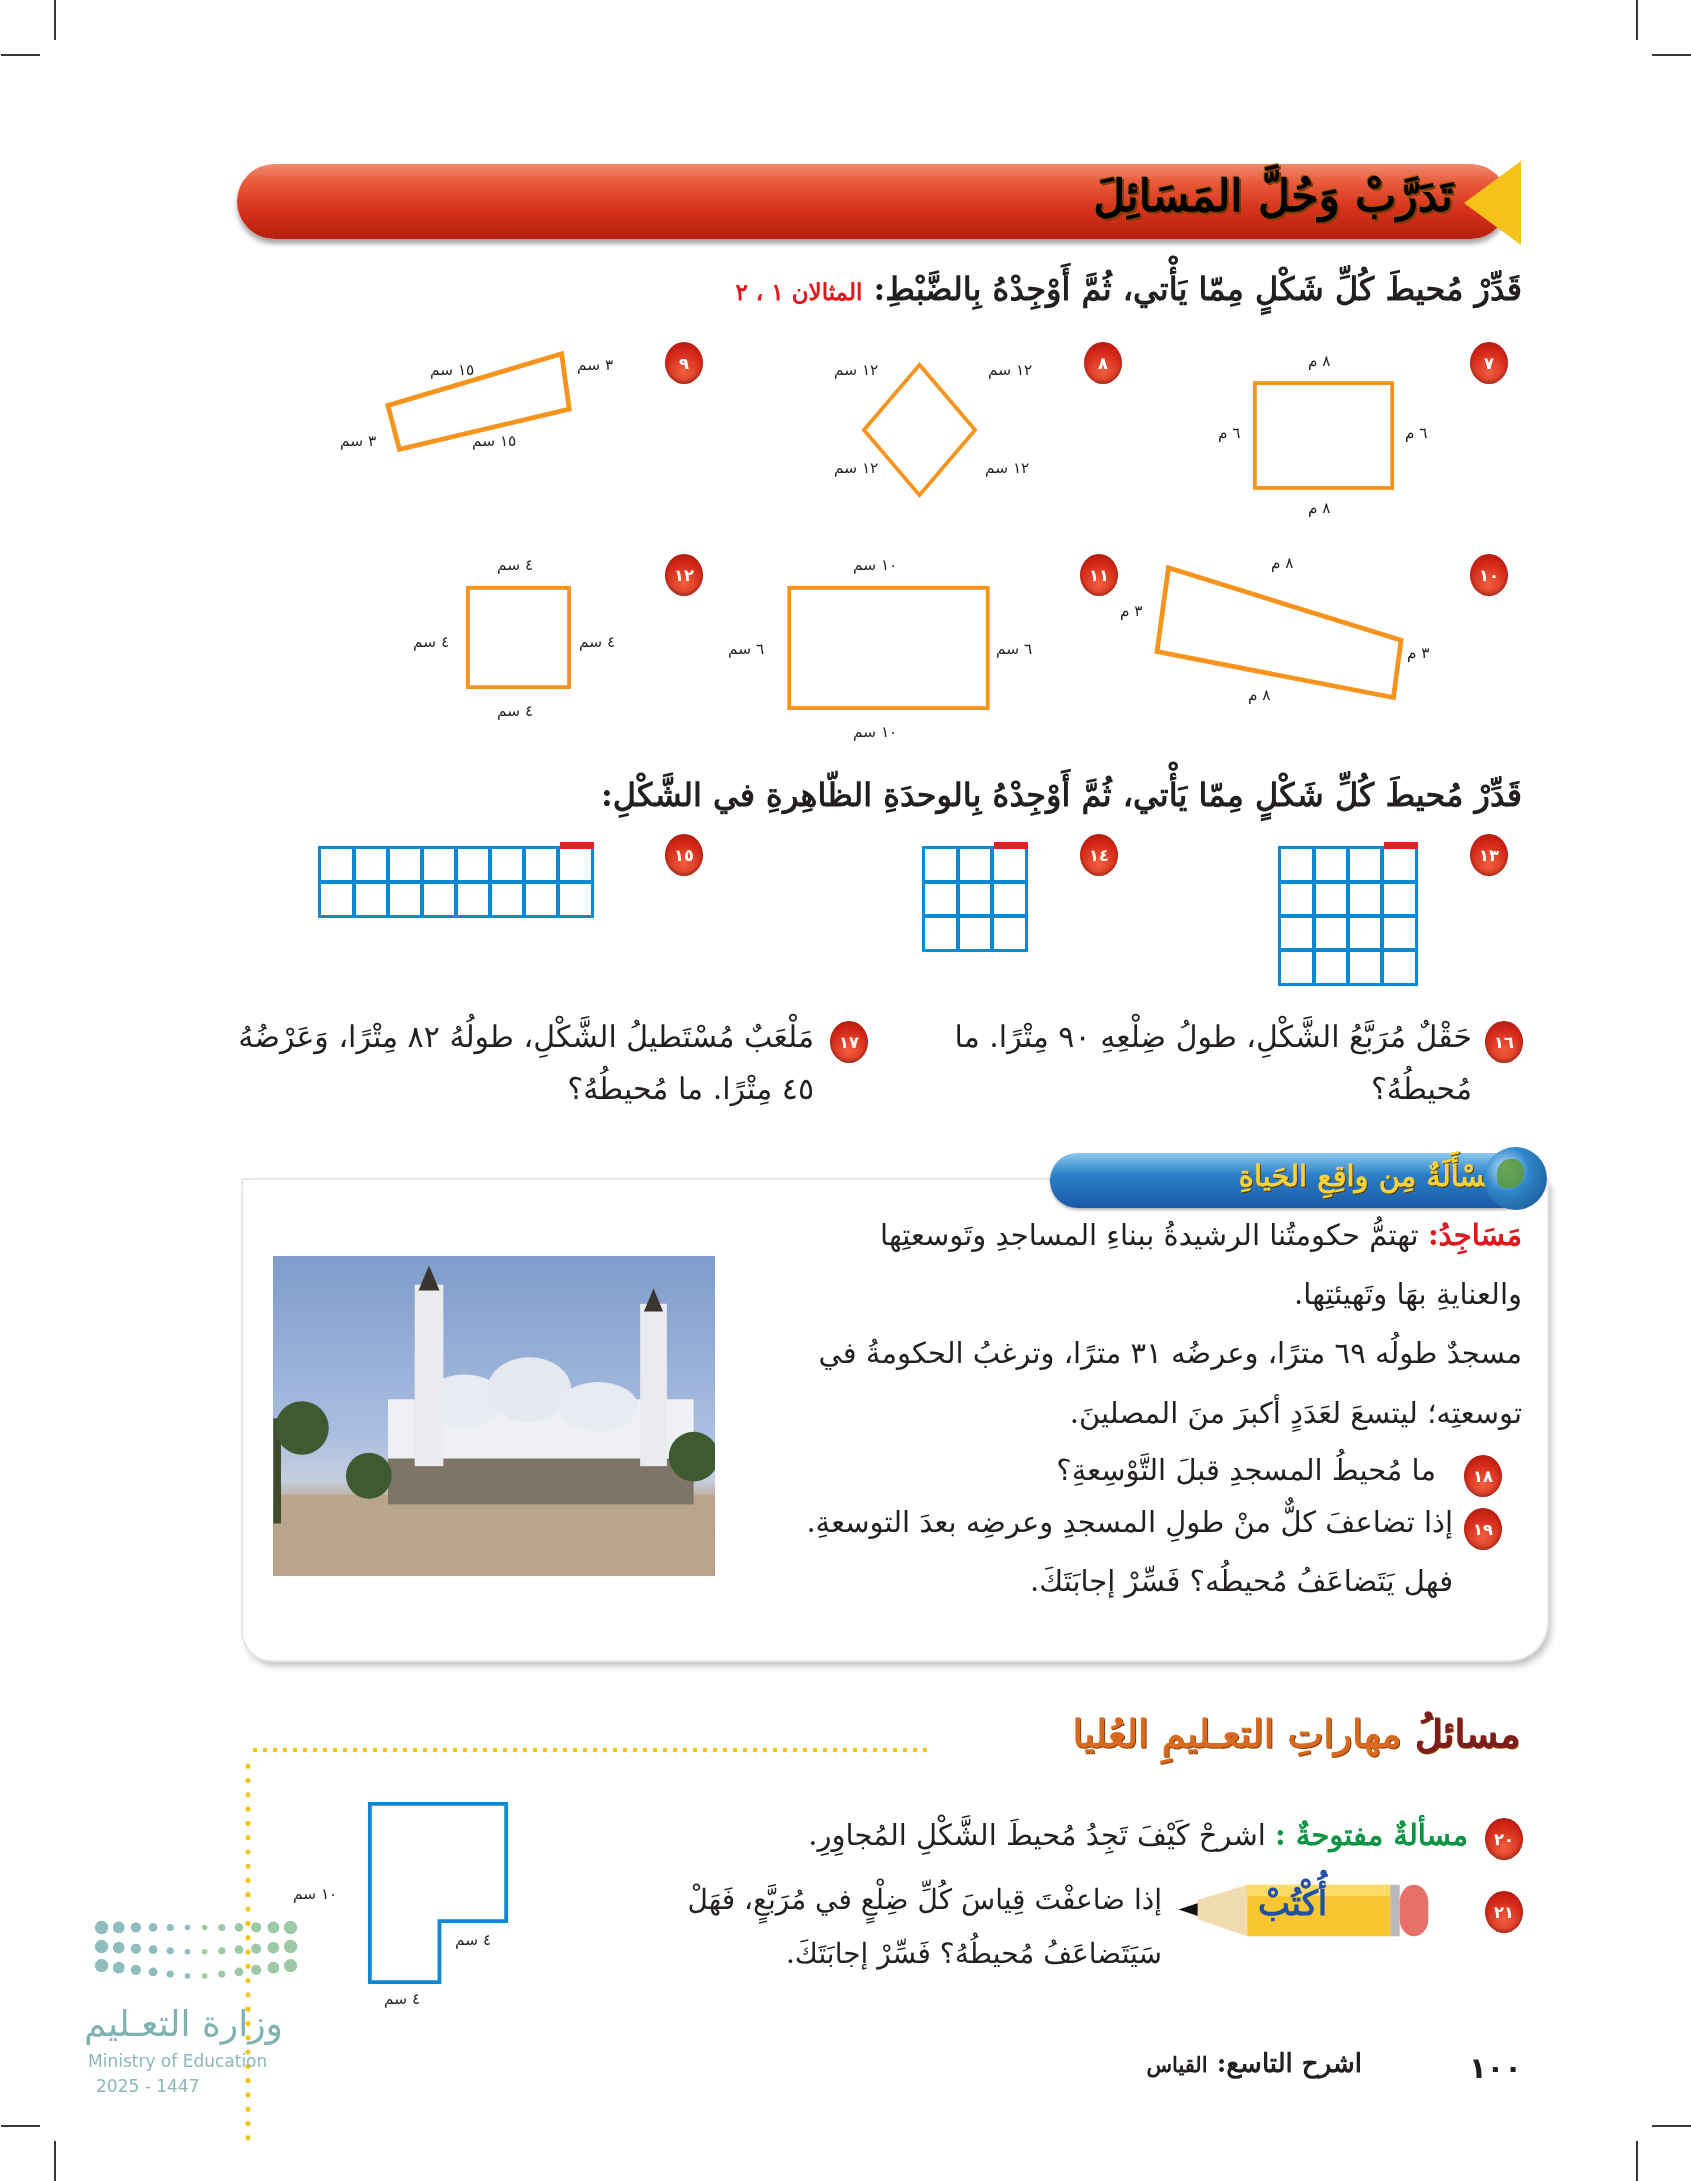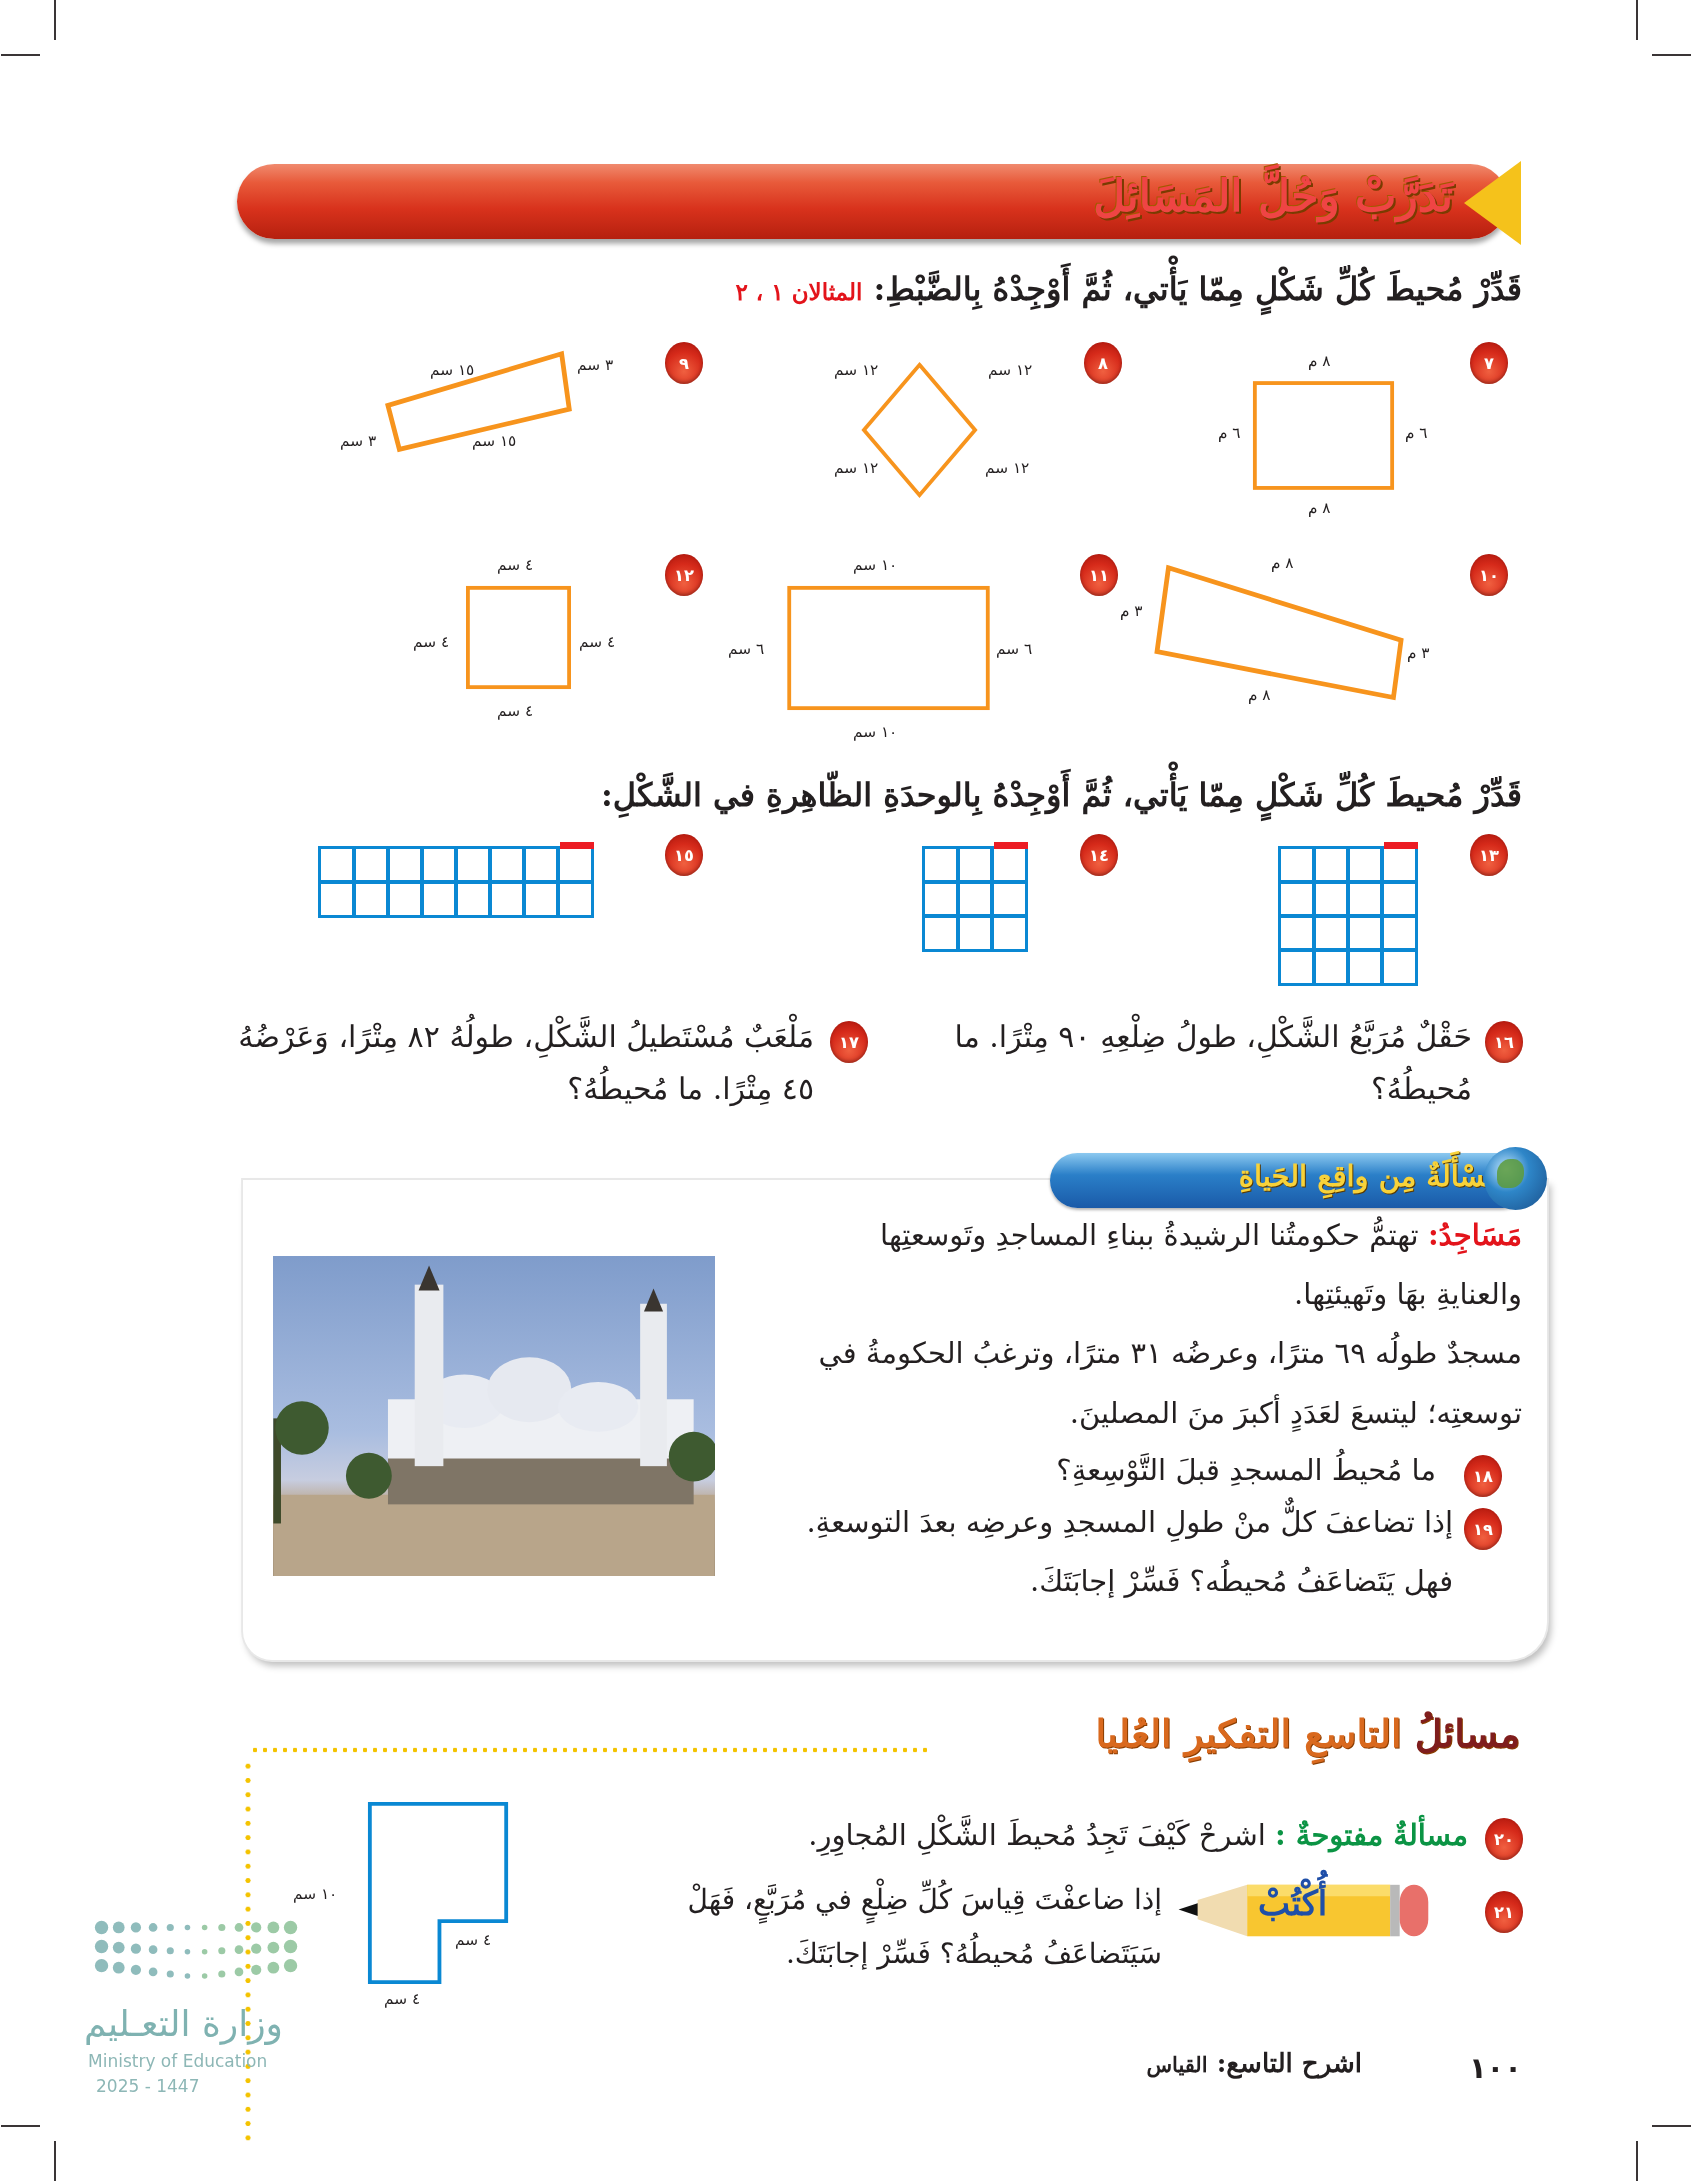--- a/index.html
+++ b/index.html
@@ -13,7 +13,7 @@
     box-shadow:0 4.8px 5.7px rgba(0,0,0,.35);}
   .banner-arrow{position:absolute;left:1464px;top:161px;width:0;height:0;border-top:42px solid transparent;
     border-bottom:42px solid transparent;border-right:57px solid #f5c21b;}
-  .banner-title{position:absolute;right:239px;top:170px;font-size:44px;font-weight:bold;color:#ef4444;
+  .banner-title{position:absolute;right:239px;top:170px;font-size:44px;font-weight:bold;color:#000000;
     text-shadow:1.9px 1.9px 0 #7a3b00,-1px -1px 0 #a35a00;white-space:nowrap;font-family:"DejaVu Serif",serif;}
   .instr{position:absolute;right:170px;font-size:32px;font-weight:bold;white-space:nowrap;font-family:"DejaVu Serif",serif;}
   .instr .ref{color:#e3141b;font-size:23px;}

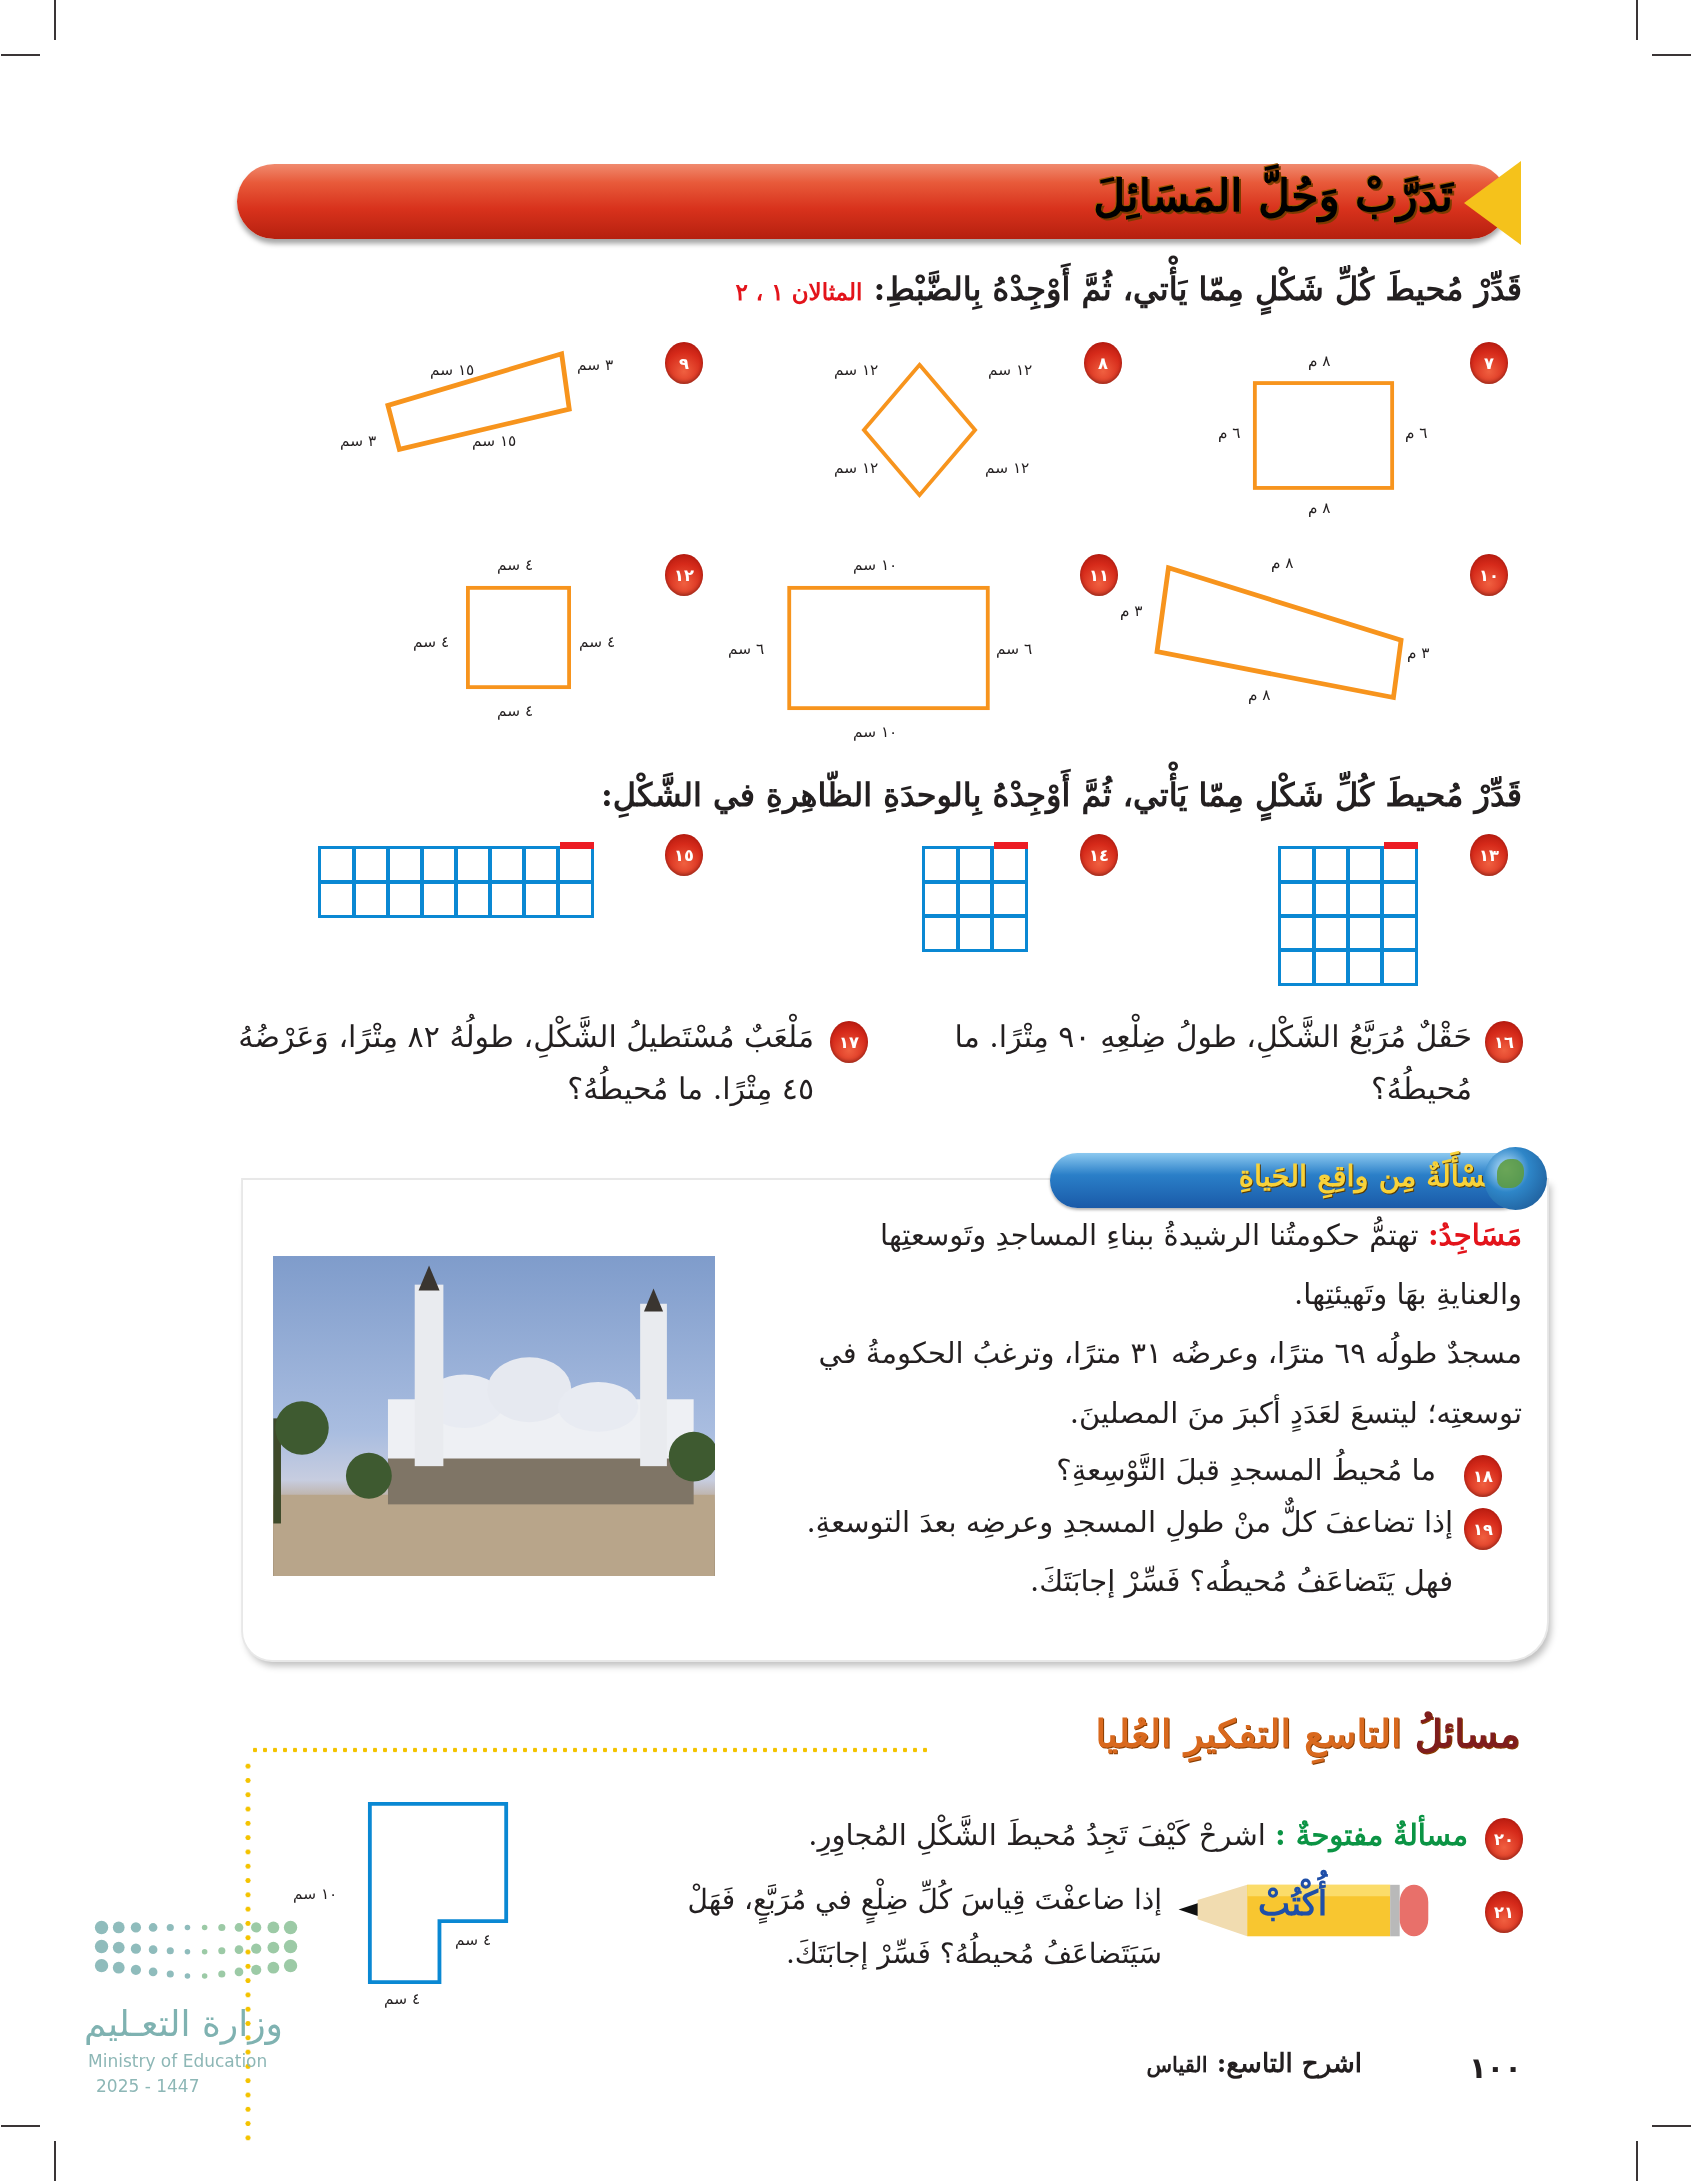--- a/index.html
+++ b/index.html
@@ -237,7 +237,7 @@
 
 <div class="hots-title">
   <span class="red2">مسائلُ</span>
-  <span>التاسعِ التفكيرِ العُليا</span>
+  <span>مهاراتِ التعـليمِ العُليا</span>
 </div>
 <div class="dots-h"></div>
 <div class="dots-v"></div>

